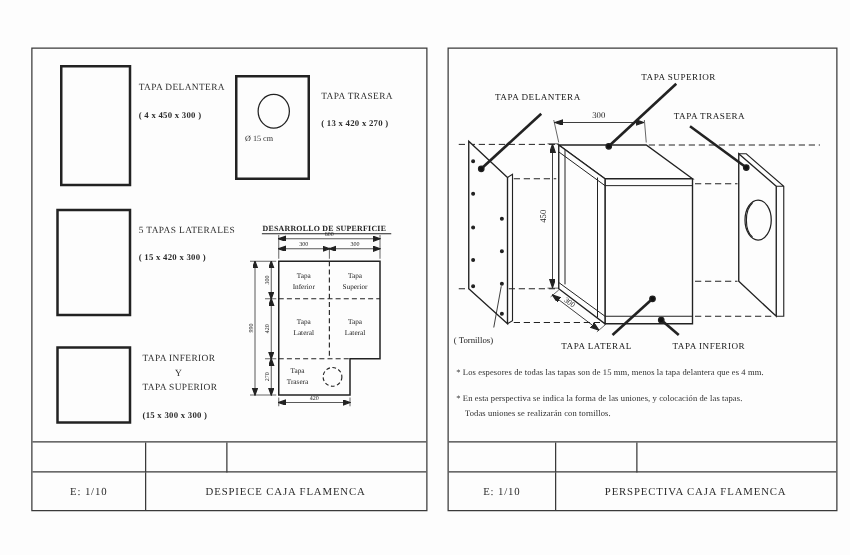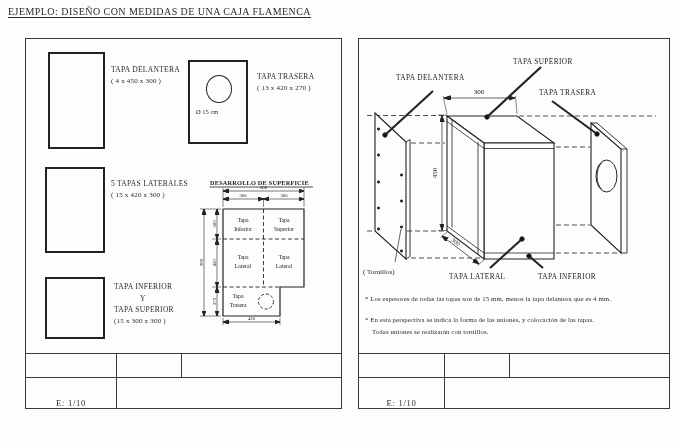--- a/index.html
+++ b/index.html
@@ -30,7 +30,6 @@
 
 <div id="sheet">
 
-  <div id="main-title" class="abs">EJEMPLO: DISEÑO CON MEDIDAS DE UNA CAJA FLAMENCA</div>
 
   <div class="panel" id="left-panel">
 

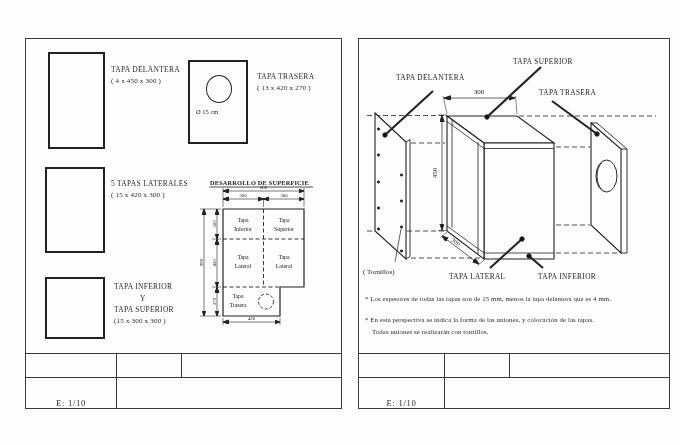--- a/index.html
+++ b/index.html
@@ -12,7 +12,7 @@
   #right-panel{left:358px;top:38px;width:310px;height:369px;}
   .prect{position:absolute;border:2px solid #222;background:#fdfdfd;}
   .plabel{position:absolute;font-size:7.5px;letter-spacing:.3px;line-height:11.5px;white-space:nowrap;}
-  .pdims{margin-top:0;font-size:7px;letter-spacing:.2px;}
+  .pdims{margin-top:11px;font-size:7px;letter-spacing:.2px;font-weight:bold;}
   .yline{padding-left:26px;}
   .hole-circle{position:absolute;left:16px;top:13px;width:24px;height:26px;border:1.2px solid #222;border-radius:50%;}
   .hole-label{position:absolute;left:6px;top:46px;font-size:6.5px;white-space:nowrap;}

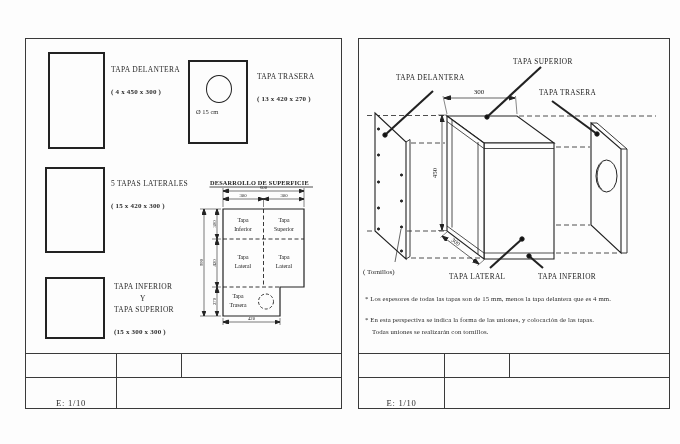--- a/index.html
+++ b/index.html
@@ -22,7 +22,7 @@
   .note{position:absolute;font-size:6.8px;letter-spacing:.1px;white-space:nowrap;}
   .tb-row{position:absolute;left:0;width:100%;border-top:1px solid #3a3a3a;}
   .tb-div{position:absolute;top:0;width:0;height:100%;border-left:1px solid #3a3a3a;}
-  .tb-cell{position:absolute;top:10px;height:100%;display:flex;align-items:center;justify-content:center;
+  .tb-cell{position:absolute;top:0;height:100%;display:flex;align-items:center;justify-content:center;
            font-size:8.6px;letter-spacing:.7px;white-space:nowrap;}
 </style>
 </head>

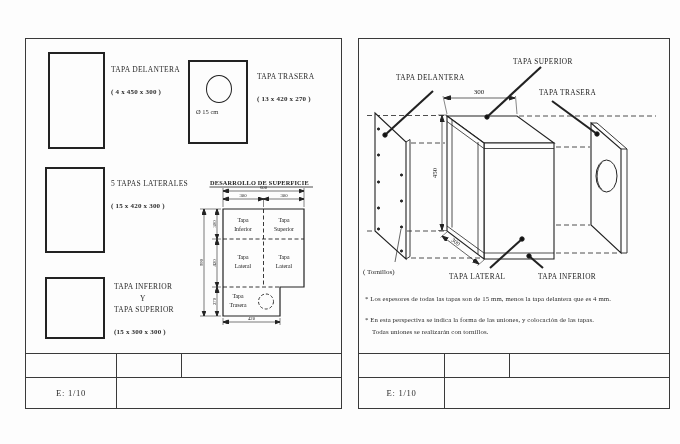--- a/index.html
+++ b/index.html
@@ -134,6 +134,7 @@
     <div class="tb-row" style="top:338px;height:30px">
       <div class="tb-div" style="left:90px"></div>
       <div class="tb-cell" style="left:0;width:90px">E: 1/10</div>
+      <div class="tb-cell" style="left:90px;width:225px">DESPIECE CAJA FLAMENCA</div>
     </div>
   </div>
 

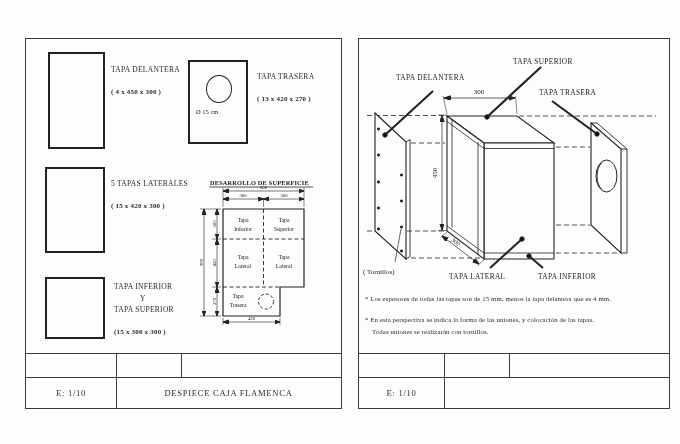--- a/index.html
+++ b/index.html
@@ -247,6 +247,7 @@
     <div class="tb-row" style="top:338px;height:30px">
       <div class="tb-div" style="left:85px"></div>
       <div class="tb-cell" style="left:0;width:85px">E: 1/10</div>
+      <div class="tb-cell" style="left:85px;width:225px">PERSPECTIVA CAJA FLAMENCA</div>
     </div>
   </div>
 

